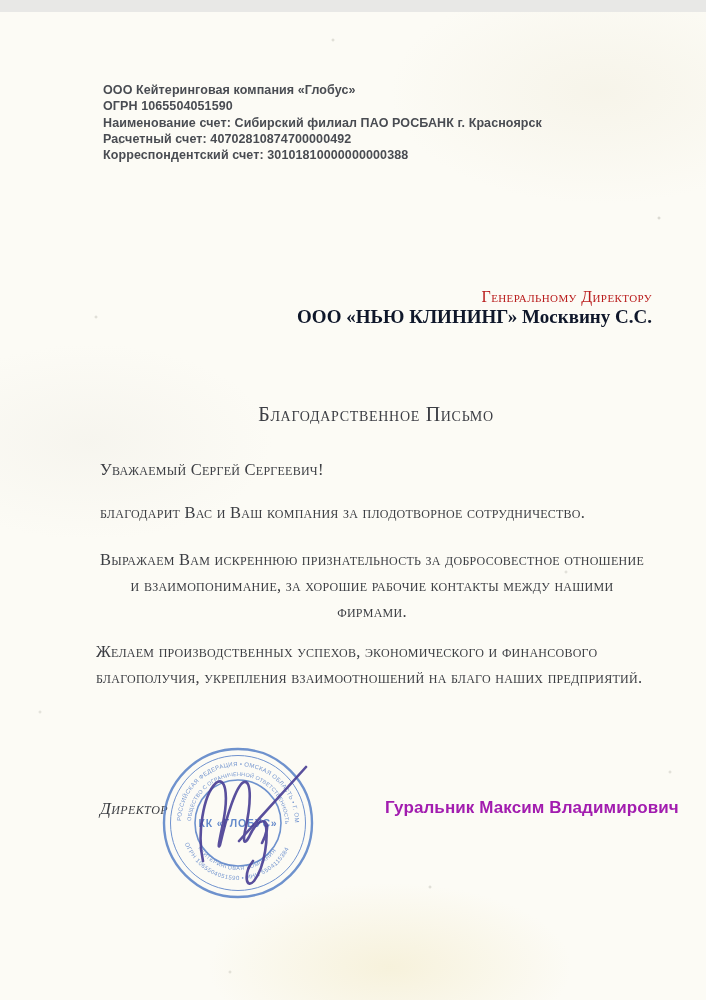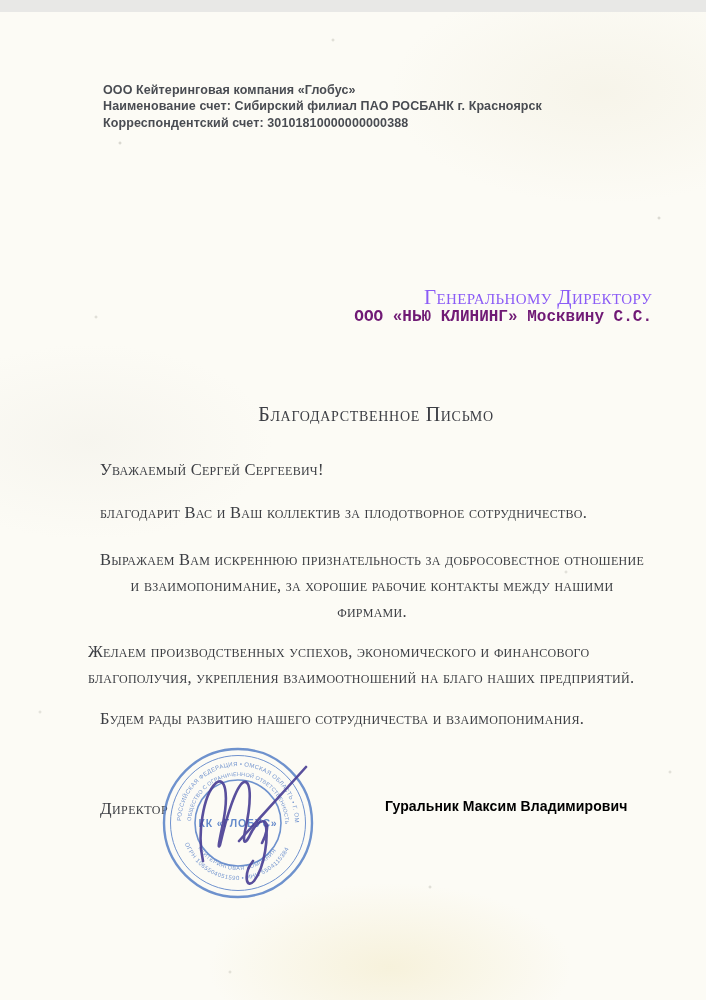--- a/index.html
+++ b/index.html
@@ -77,6 +77,7 @@
 
   <div class="abs sender">
     <div>ООО Кейтеринговая компания «Глобус»</div>
+    <div>ОГРН 1065504051590</div>
     <div>Наименование счет: Сибирский филиал ПАО РОСБАНК г. Красноярск</div>
     <div>Корреспондентский счет: 30101810000000000388</div>
   </div>

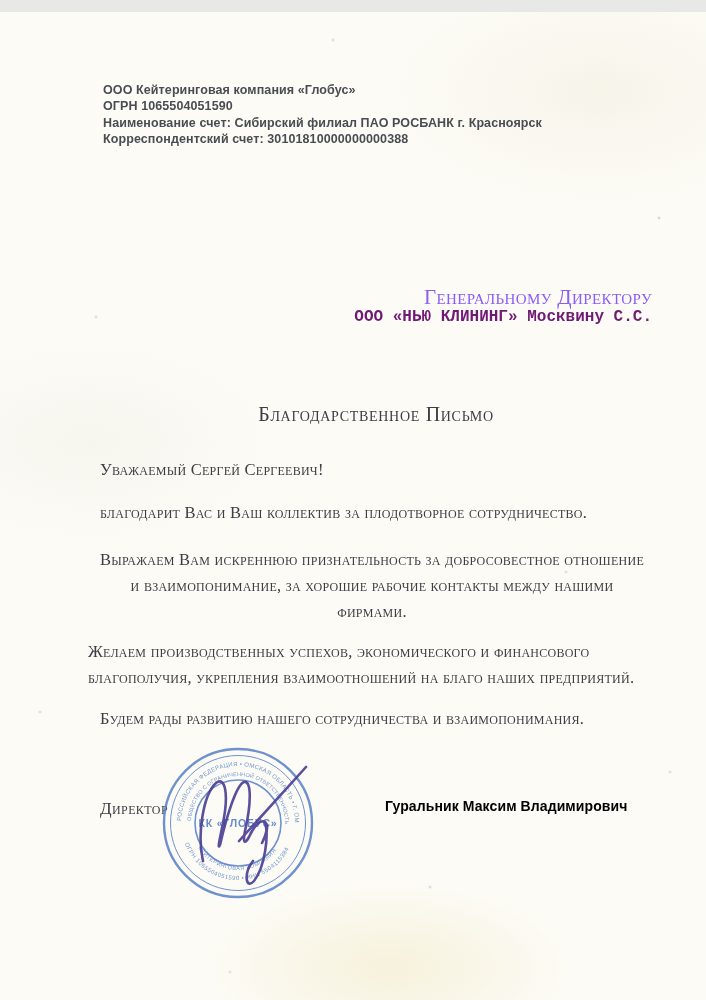--- a/index.html
+++ b/index.html
@@ -79,6 +79,7 @@
     <div>ООО Кейтеринговая компания «Глобус»</div>
     <div>ОГРН 1065504051590</div>
     <div>Наименование счет: Сибирский филиал ПАО РОСБАНК г. Красноярск</div>
+    <div>Расчетный счет: 40702810874700000492</div>
     <div>Корреспондентский счет: 30101810000000000388</div>
   </div>
 

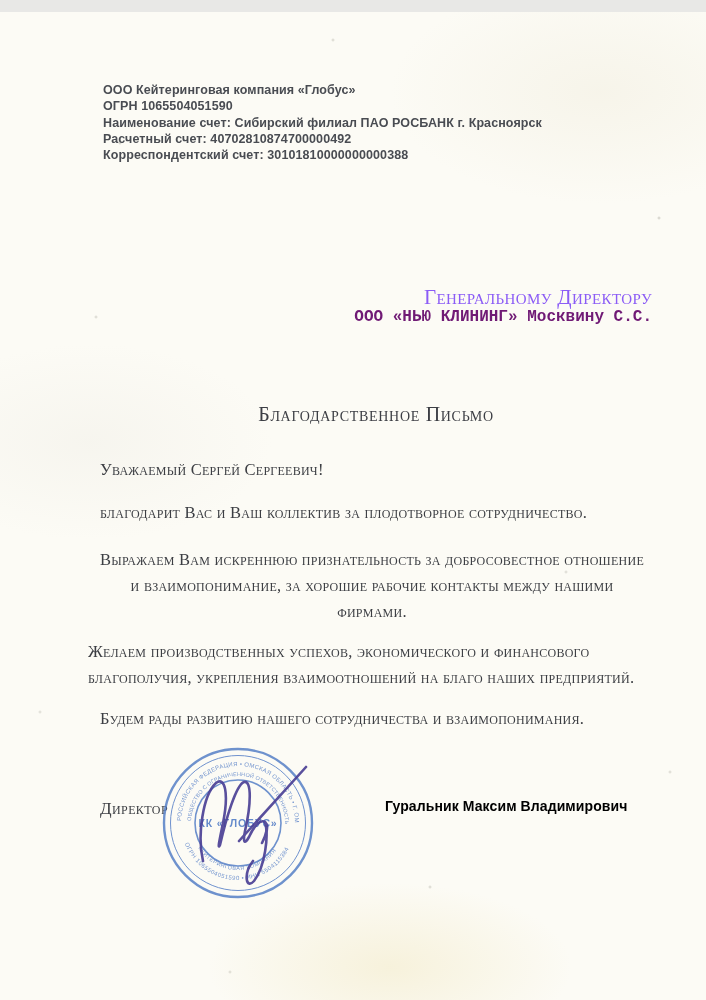--- a/index.html
+++ b/index.html
@@ -40,8 +40,8 @@
   
   .addressee{right:54px;top:274px;text-align:right;}
   .addressee-line1{
-    font-variant:small-caps;font-size:21px;line-height:22px;
-    letter-spacing:.4px;color:#8b5cf6;
+    font-variant:small-caps;font-size:16px;line-height:22px;
+    letter-spacing:.4px;color:#b91c1c;
   }
   .addressee-line2{
     font-family:Liberation Mono, monospace;

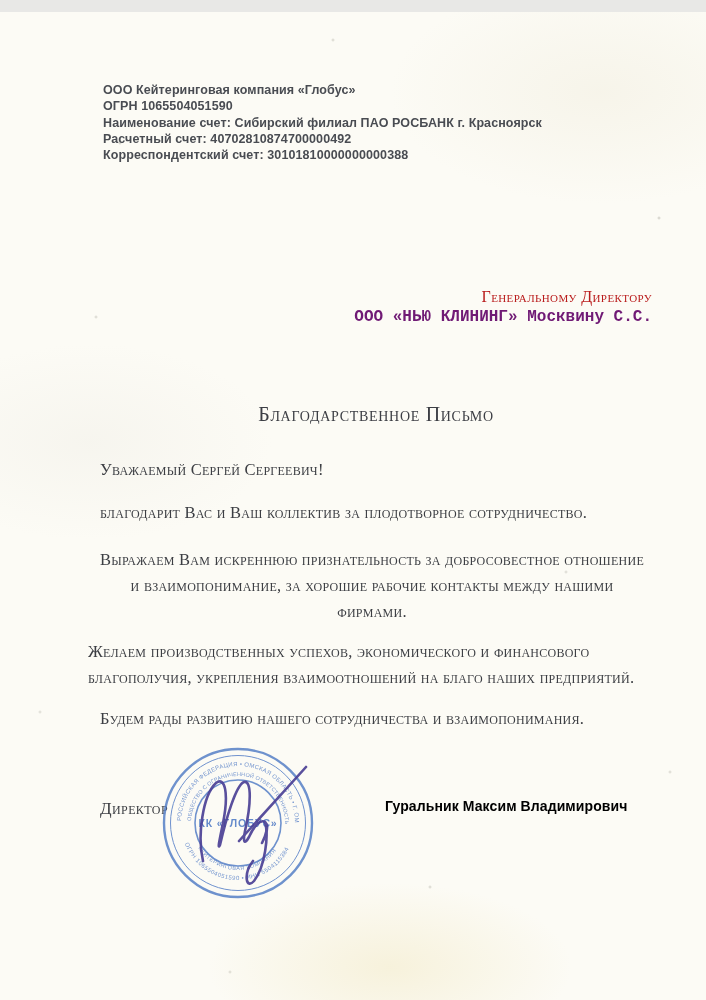--- a/index.html
+++ b/index.html
@@ -44,8 +44,8 @@
     letter-spacing:.4px;color:#b91c1c;
   }
   .addressee-line2{
-    font-family:Liberation Mono, monospace;
-    font-size:16px;font-weight:600;line-height:18px;color:#701a75;
+    font-family:Liberation Serif, serif;
+    font-size:19px;font-weight:600;line-height:18px;color:#0f172a;
   }
   
   .title{

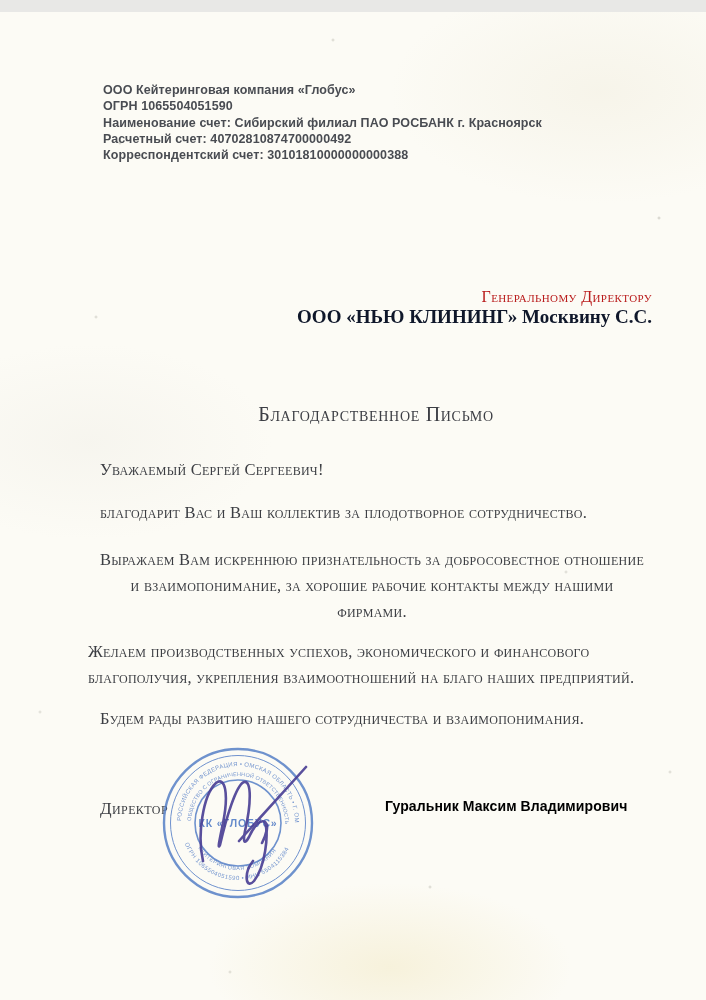--- a/index.html
+++ b/index.html
@@ -95,7 +95,7 @@
   <div class="abs title">Благодарственное Письмо</div>
 
   <div class="abs bodytext p1">
-    <div class="line">благодарит Вас и Ваш коллектив за плодотворное сотрудничество.</div>
+    <div class="line">благодарит Вас и Ваш компания за плодотворное сотрудничество.</div>
   </div>
 
   <div class="abs bodytext p2">

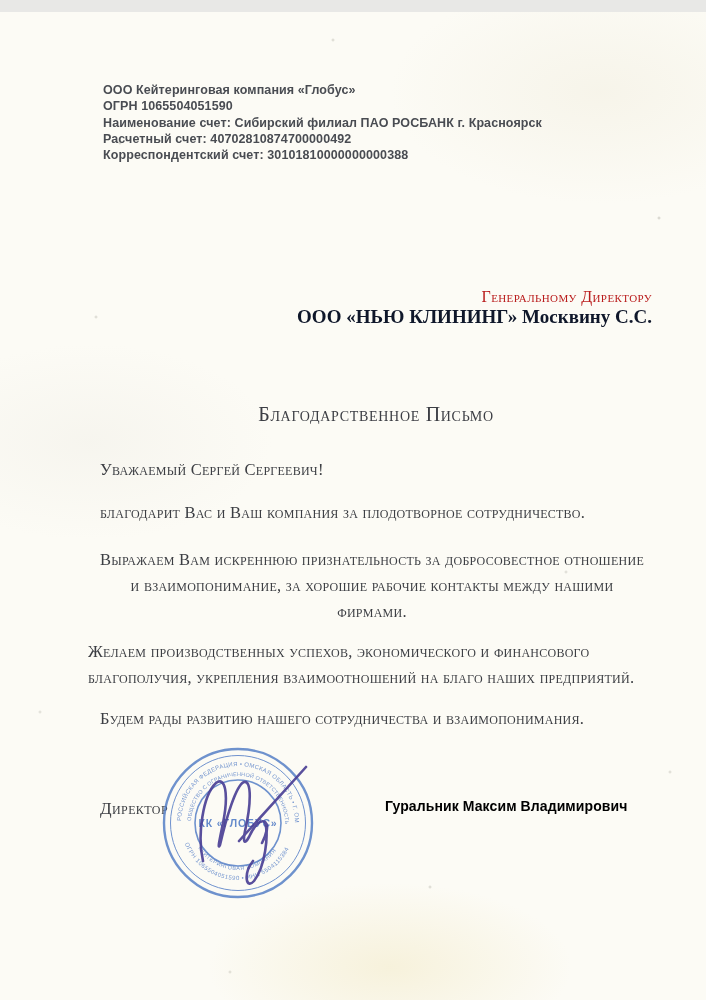--- a/index.html
+++ b/index.html
@@ -58,7 +58,7 @@
   .salutation{left:100px;top:445px;}
   .p1{left:100px;top:488px;}
   .p2{left:100px;top:535px;text-align:center;}
-  .p3{left:88px;top:627px;}
+  .p3{left:96px;top:627px;}
   .p4{left:100px;top:694px;}
   
   .sig-position{left:100px;top:787px;font-variant:small-caps;font-size:17px;letter-spacing:.4px;color:#3c3e43;}

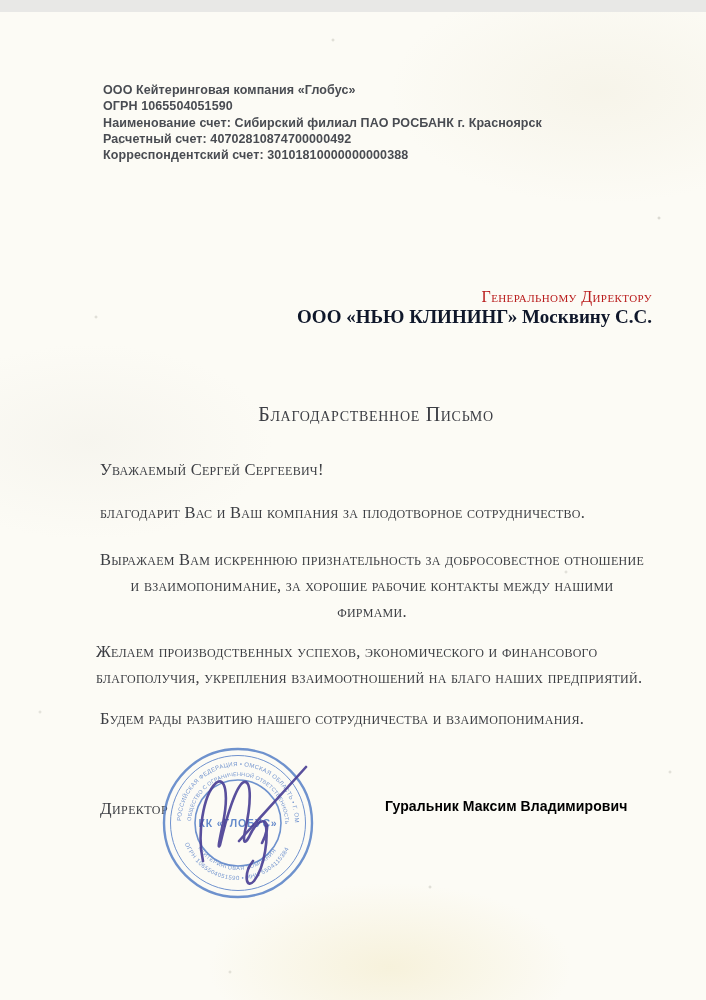--- a/index.html
+++ b/index.html
@@ -109,9 +109,6 @@
     <div class="line">благополучия, укрепления взаимоотношений на благо наших предприятий.</div>
   </div>
 
-  <div class="abs bodytext p4">
-    <div class="line">Будем рады развитию нашего сотрудничества и взаимопонимания.</div>
-  </div>
 
   <div class="abs sig-position">Директор</div>
   <div class="abs sig-name">Гуральник Максим Владимирович</div>

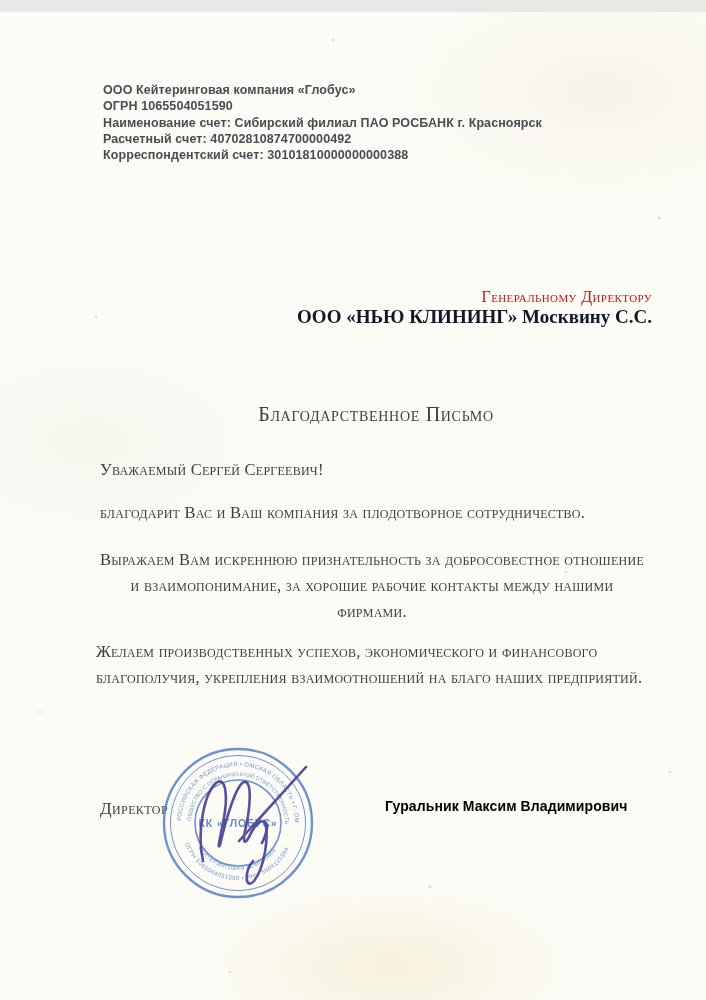--- a/index.html
+++ b/index.html
@@ -61,7 +61,7 @@
   .p3{left:96px;top:627px;}
   .p4{left:100px;top:694px;}
   
-  .sig-position{left:100px;top:787px;font-variant:small-caps;font-size:17px;letter-spacing:.4px;color:#3c3e43;}
+  .sig-position{left:100px;top:787px;font-variant:small-caps;font-size:17px;letter-spacing:.4px;color:#3c3e43;font-style:italic;}
   .sig-name{
     left:385px;top:786px;
     font-family:"Liberation Sans", sans-serif;

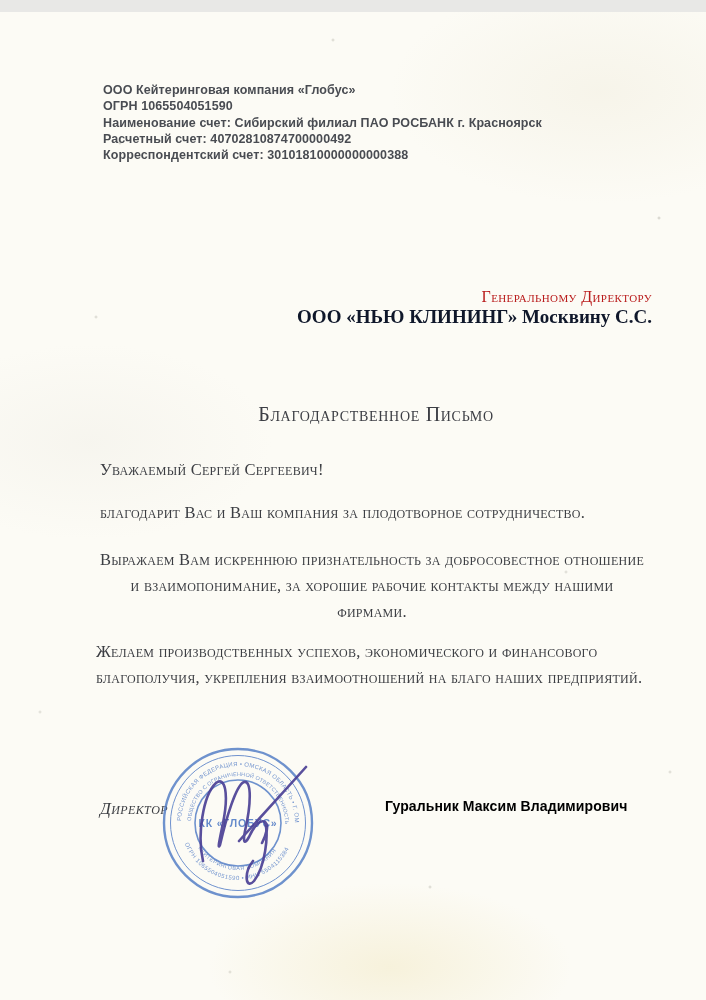--- a/index.html
+++ b/index.html
@@ -65,7 +65,7 @@
   .sig-name{
     left:385px;top:786px;
     font-family:"Liberation Sans", sans-serif;
-    font-size:14px;font-weight:700;letter-spacing:.1px;color:#000000;
+    font-size:17px;font-weight:700;letter-spacing:.1px;color:#a21caf;
   }
   .stamp-wrap{left:143px;top:719px;width:200px;height:186px;filter:blur(.25px);}
   .stamp-wrap svg{display:block;}

